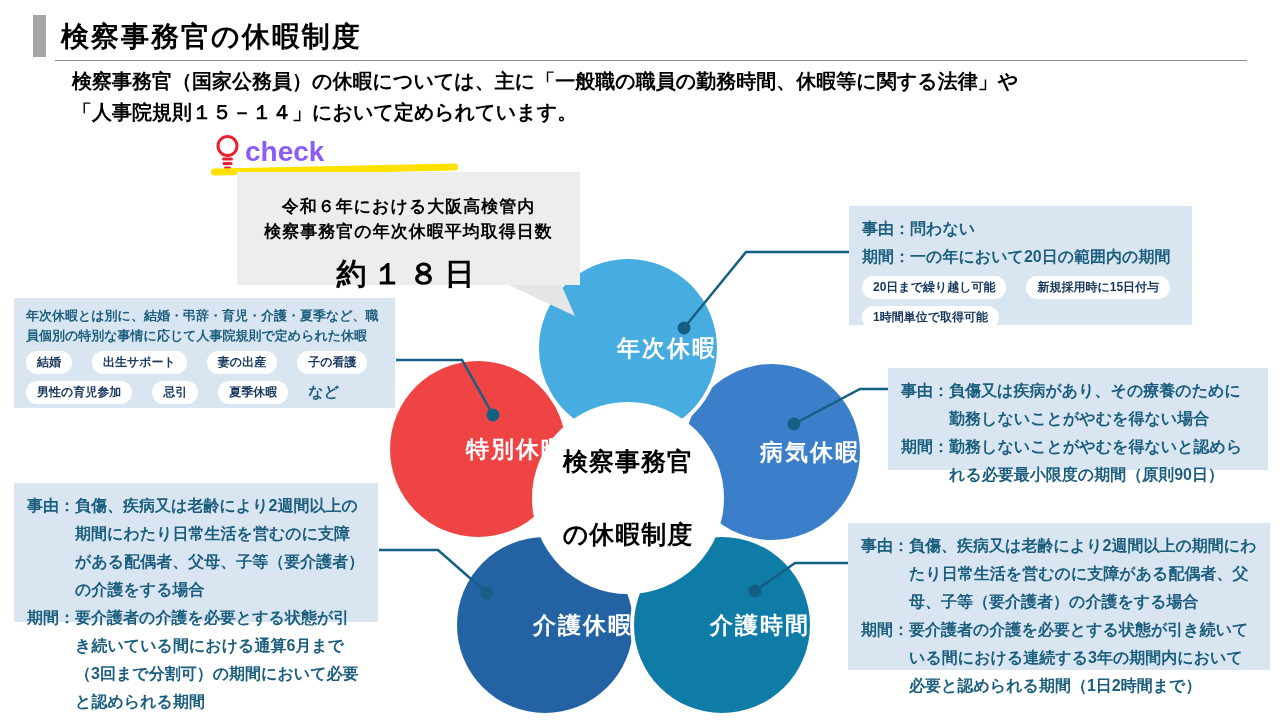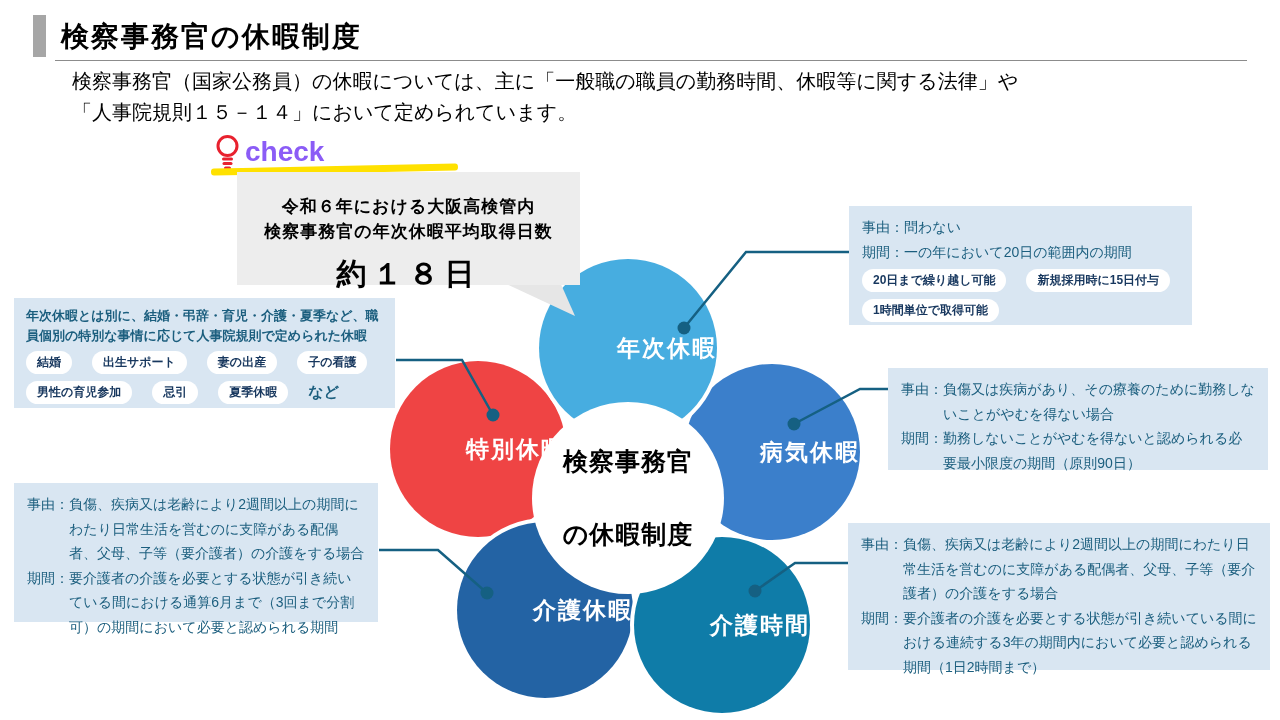--- a/index.html
+++ b/index.html
@@ -11,7 +11,7 @@
   .page-title{position:absolute;left:61px;top:18px;font-size:28px;font-weight:bold;color:#000;
               letter-spacing:2px;white-space:nowrap;}
   .title-rule{position:absolute;left:55px;top:60px;width:1192px;height:1px;background:#8c8c8c;}
-  .subtitle{position:absolute;left:72px;top:66px;font-size:20px;font-weight:normal;color:#000;
+  .subtitle{position:absolute;left:72px;top:66px;font-size:20px;font-weight:bold;color:#000;
             line-height:1.55;}
   .subtitle div{white-space:nowrap;}
 

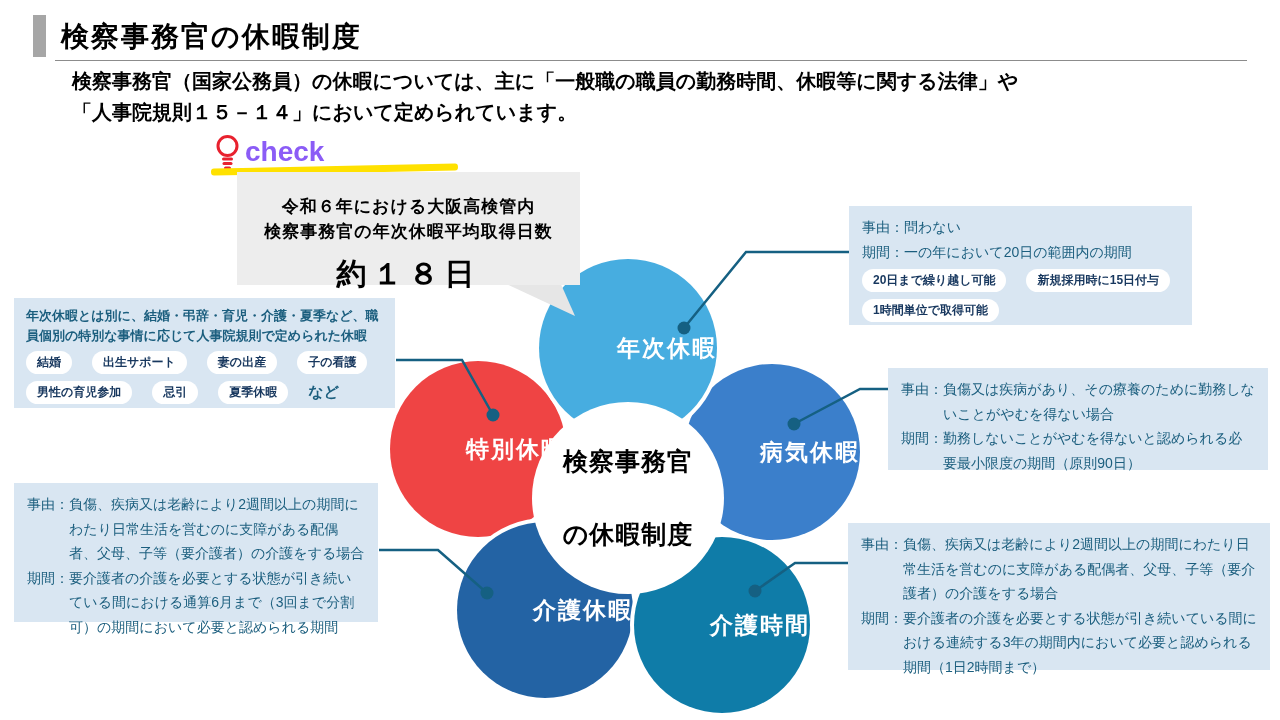--- a/index.html
+++ b/index.html
@@ -44,7 +44,7 @@
   
   .info-box{position:absolute;background:#d9e6f2;box-sizing:border-box;padding:9px 13px;
             color:#1b5e7e;z-index:7;}
-  .row{display:flex;font-size:14px;font-weight:normal;line-height:1.75;}
+  .row{display:flex;font-size:16px;font-weight:bold;line-height:1.75;}
   .row .lbl{white-space:nowrap;}
   .row .txt{flex:1;}
   .pills{display:flex;flex-wrap:wrap;gap:7px 20px;margin-top:5px;align-items:center;}

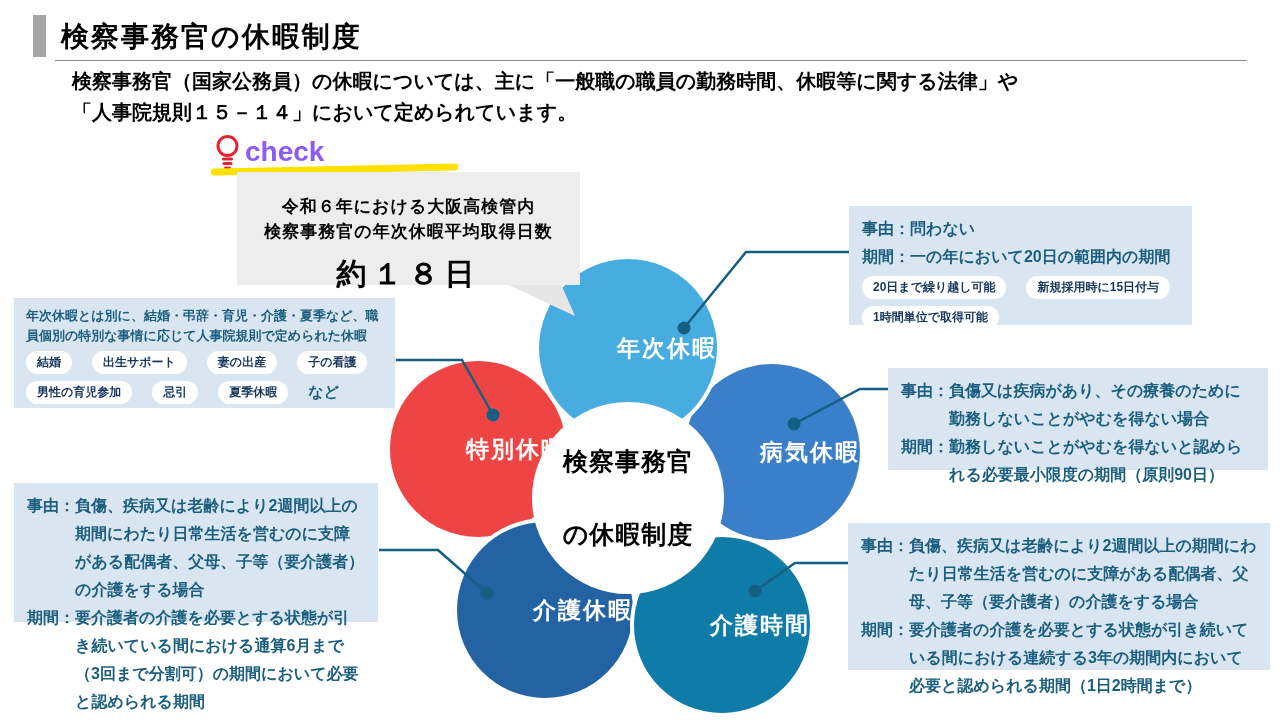--- a/index.html
+++ b/index.html
@@ -32,7 +32,7 @@
   #petal-annual{left:539px;top:259px;width:178px;height:178px;background:#47ade0;z-index:2;}
   #petal-sick{left:684px;top:364px;width:176px;height:176px;background:#3b7fcb;z-index:1;}
   #petal-special{left:390px;top:361px;width:176px;height:176px;background:#ef4444;z-index:1;}
-  #petal-care-leave{left:457px;top:522px;width:176px;height:176px;background:#2363a4;z-index:3;}
+  #petal-care-leave{left:457px;top:537px;width:176px;height:176px;background:#2363a4;z-index:3;}
   #petal-care-time{left:634px;top:537px;width:176px;height:176px;background:#0f7ca8;z-index:3;}
   .hub{position:absolute;left:532px;top:402px;width:192px;height:192px;border-radius:50%;
        background:#fff;z-index:4;display:flex;flex-direction:column;align-items:center;

